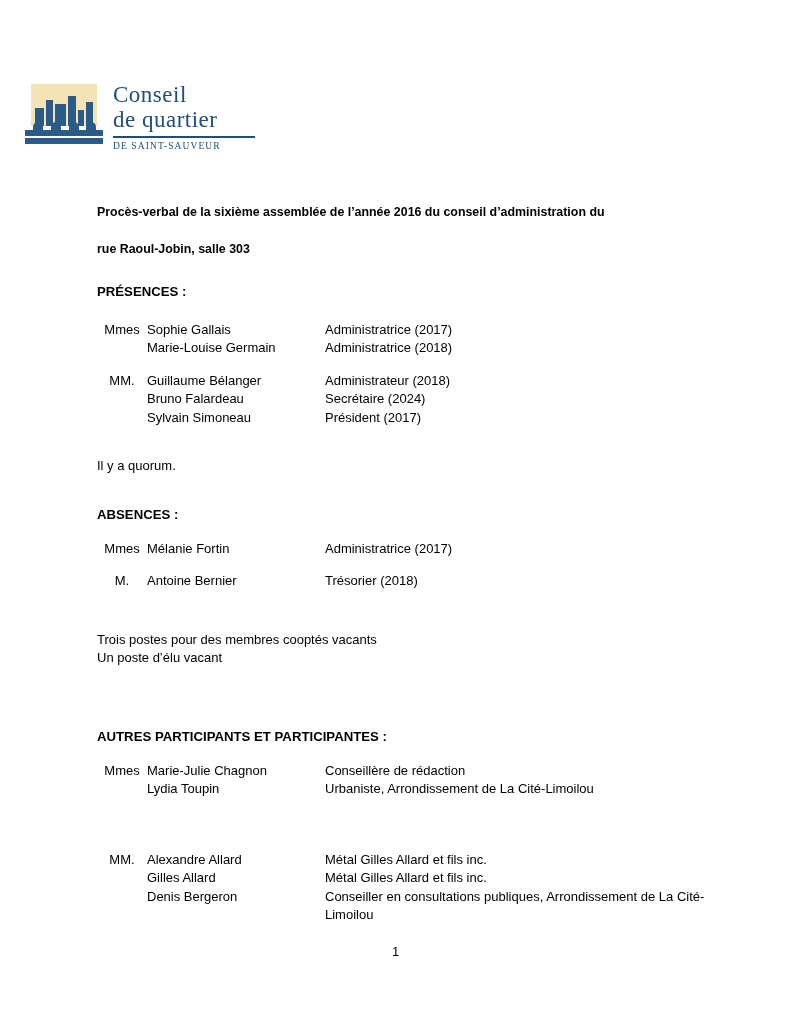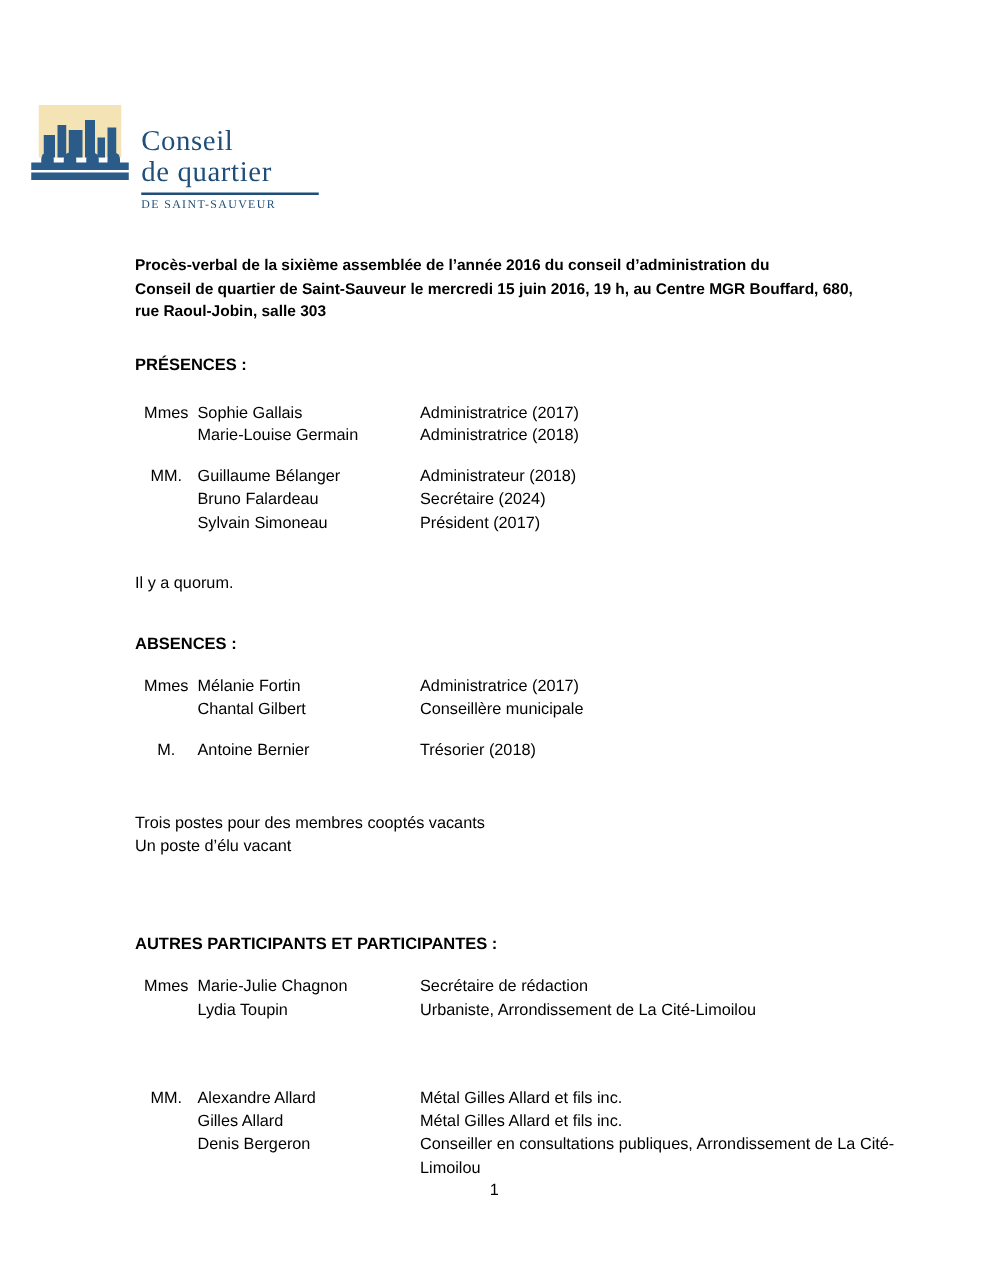--- a/index.html
+++ b/index.html
@@ -105,7 +105,7 @@
   .logo-text {
     position: absolute;
     left: 88px;
-    top: 18px;
+    top: 0;
     width: 130px;
   }
   .logo-line1, .logo-line2 {

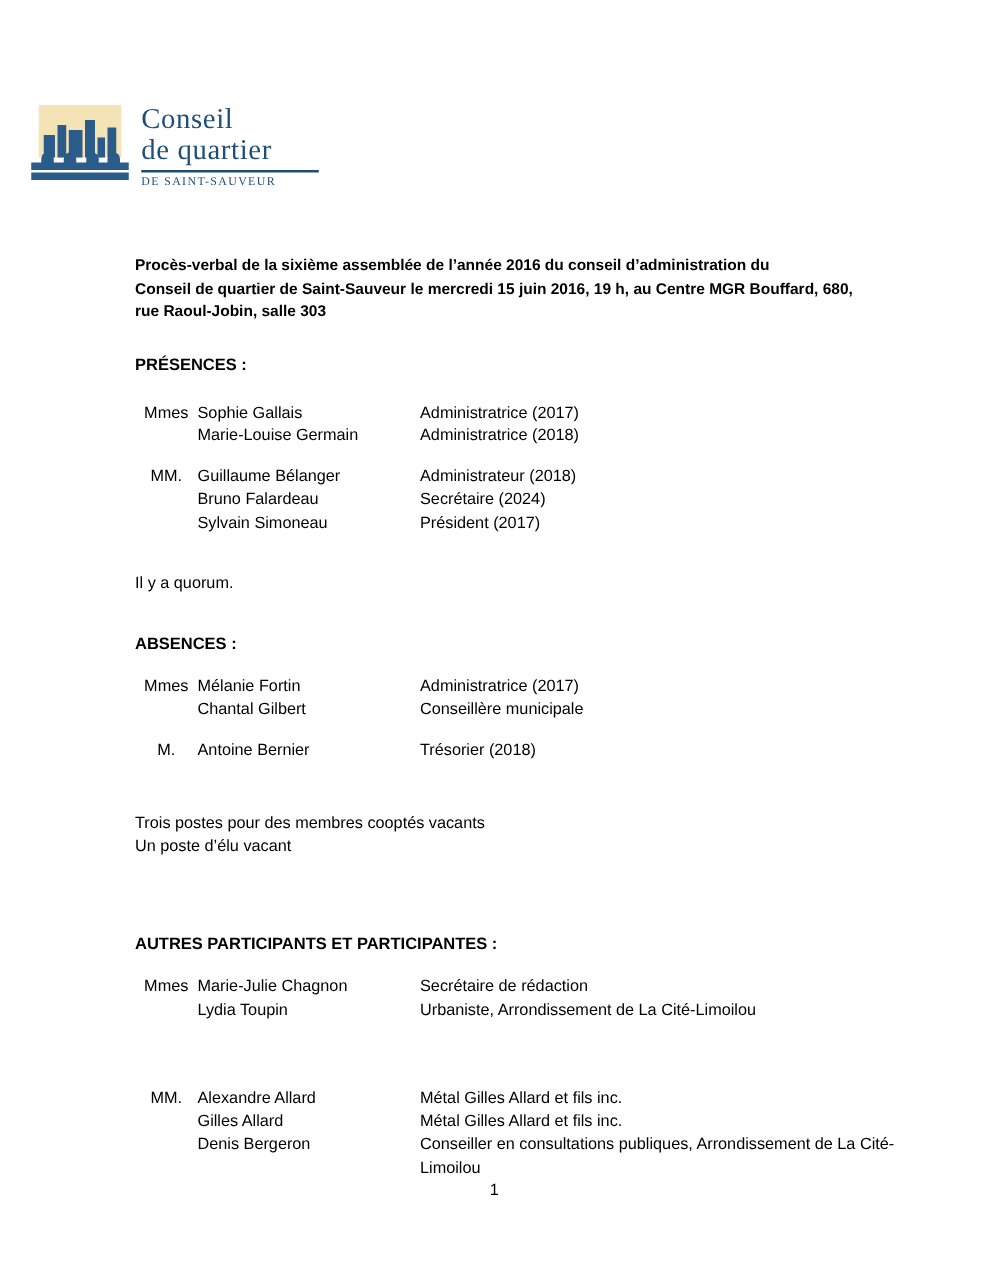--- a/index.html
+++ b/index.html
@@ -134,7 +134,7 @@
   
   .content {
     position: absolute;
-    left: 108px;
+    left: 97px;
     top: 203px;
     width: 610px;
   }

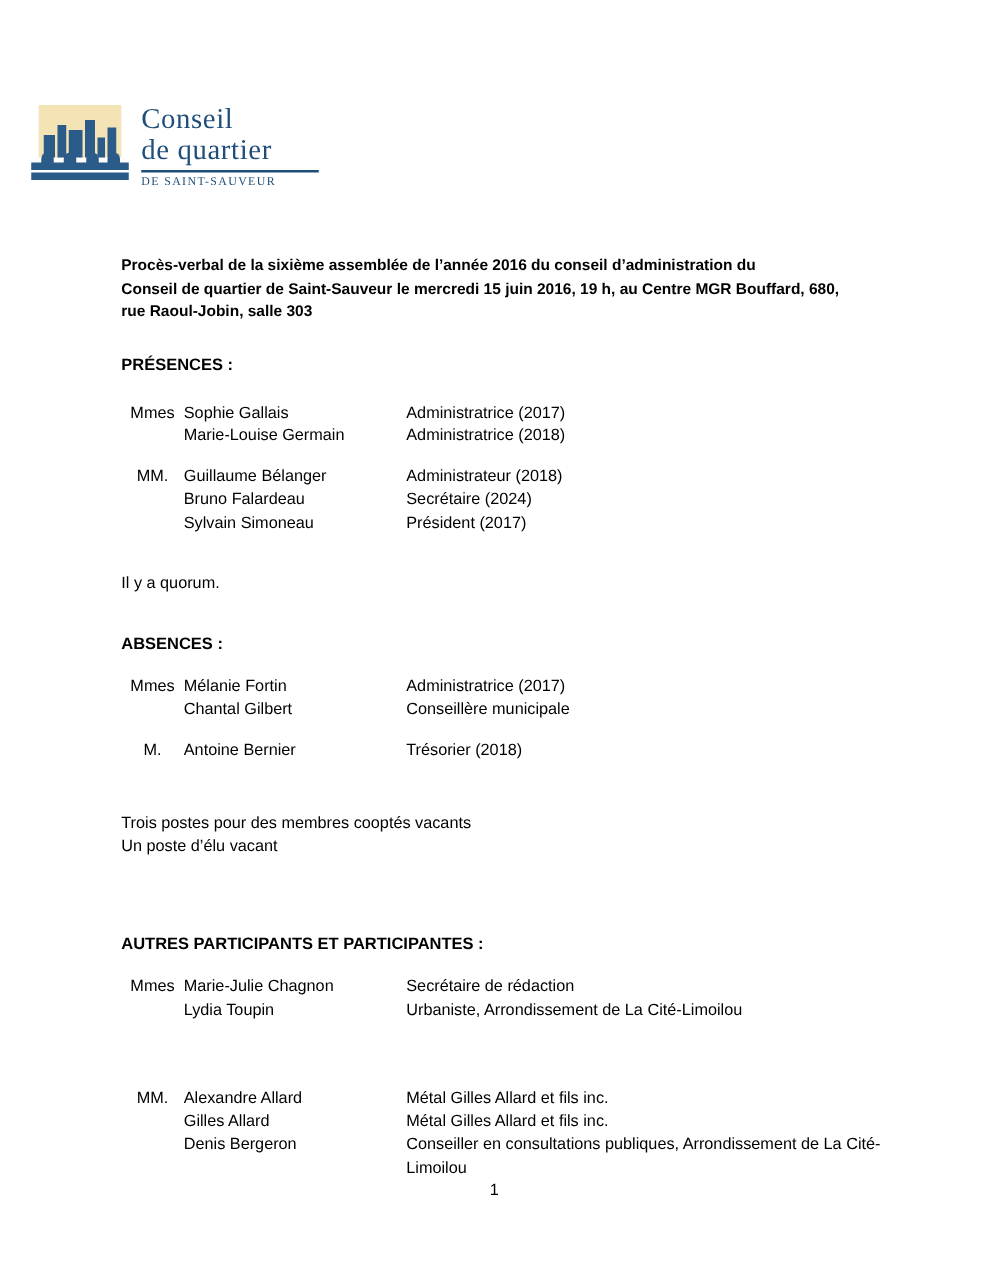--- a/index.html
+++ b/index.html
@@ -225,7 +225,7 @@
 
     <p class="intro">
       <span>Procès-verbal de la sixième assemblée de l’année 2016 du conseil d’administration du</span><br>
-      <span>Conseil de quartier de Saint-Sauveur le mercredi 15 juin 2016, 19 h, au Centre MGR Bouffard, 680,</span><br>
+      <br>
       <span>rue Raoul-Jobin, salle 303</span>
     </p>
 

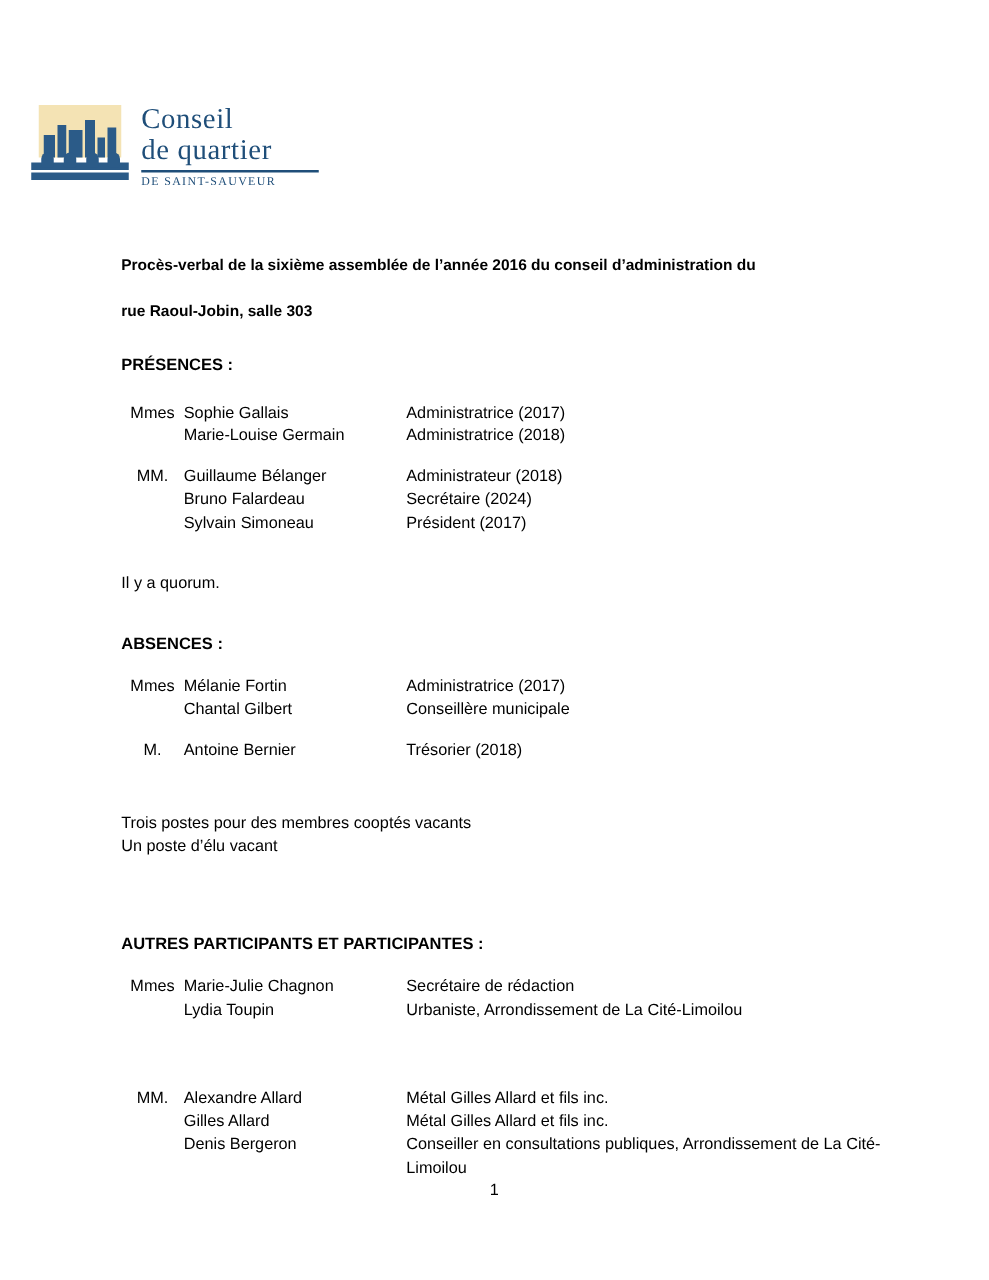--- a/index.html
+++ b/index.html
@@ -289,11 +289,6 @@
         <td class="nom">Mélanie Fortin</td>
         <td class="role">Administratrice (2017)</td>
       </tr>
-      <tr>
-        <td class="civ"></td>
-        <td class="nom">Chantal Gilbert</td>
-        <td class="role">Conseillère municipale</td>
-      </tr>
     </tbody>
       </table>
 

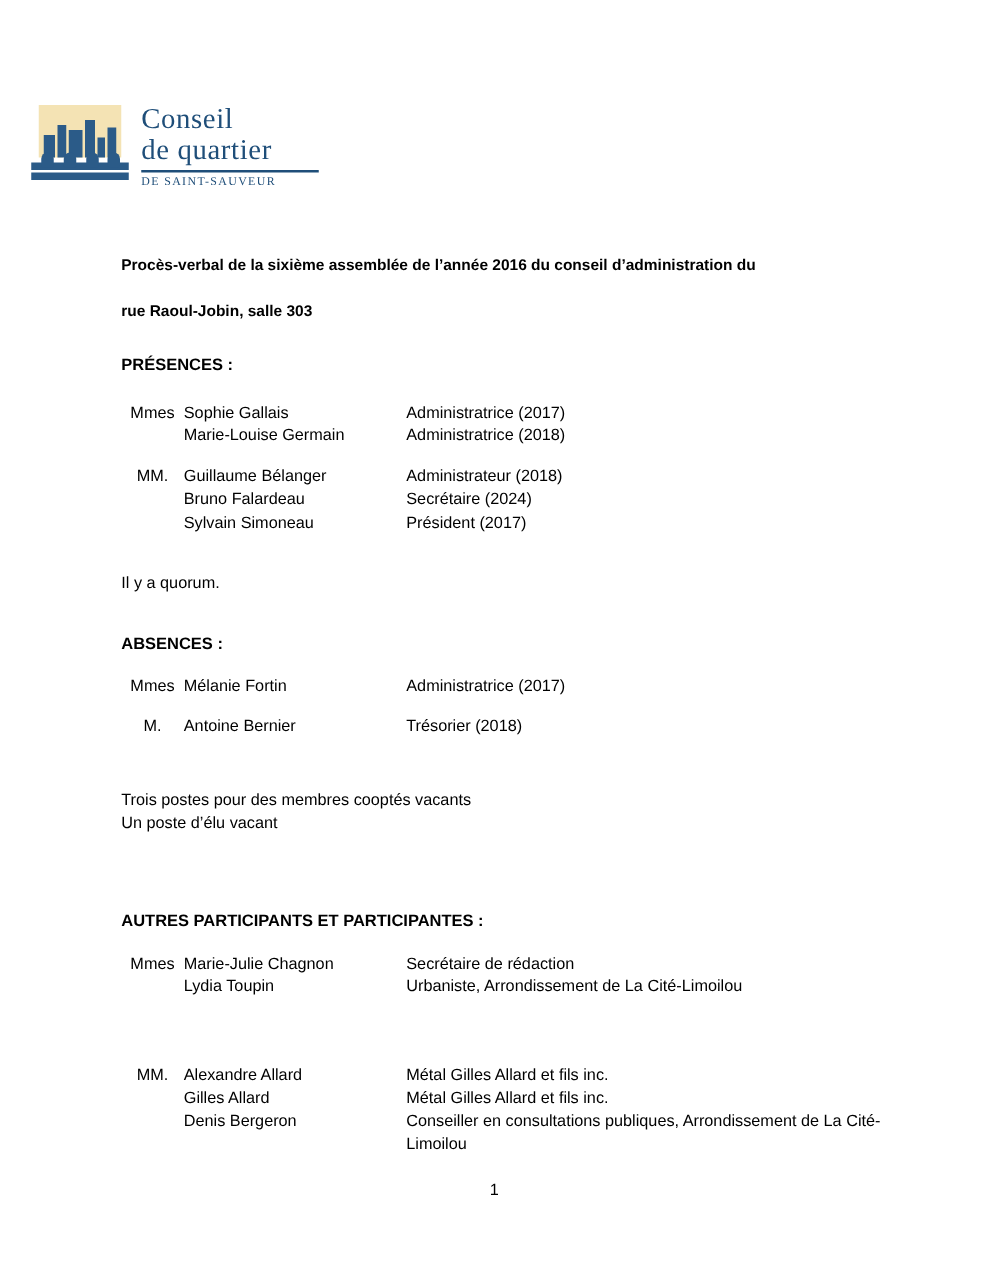--- a/index.html
+++ b/index.html
@@ -321,7 +321,7 @@
           <tr>
         <td class="civ">Mmes</td>
         <td class="nom">Marie-Julie Chagnon</td>
-        <td class="role">Secrétaire de rédaction</td>
+        <td class="role">Conseillère de rédaction</td>
       </tr>
       <tr>
         <td class="civ"></td>

